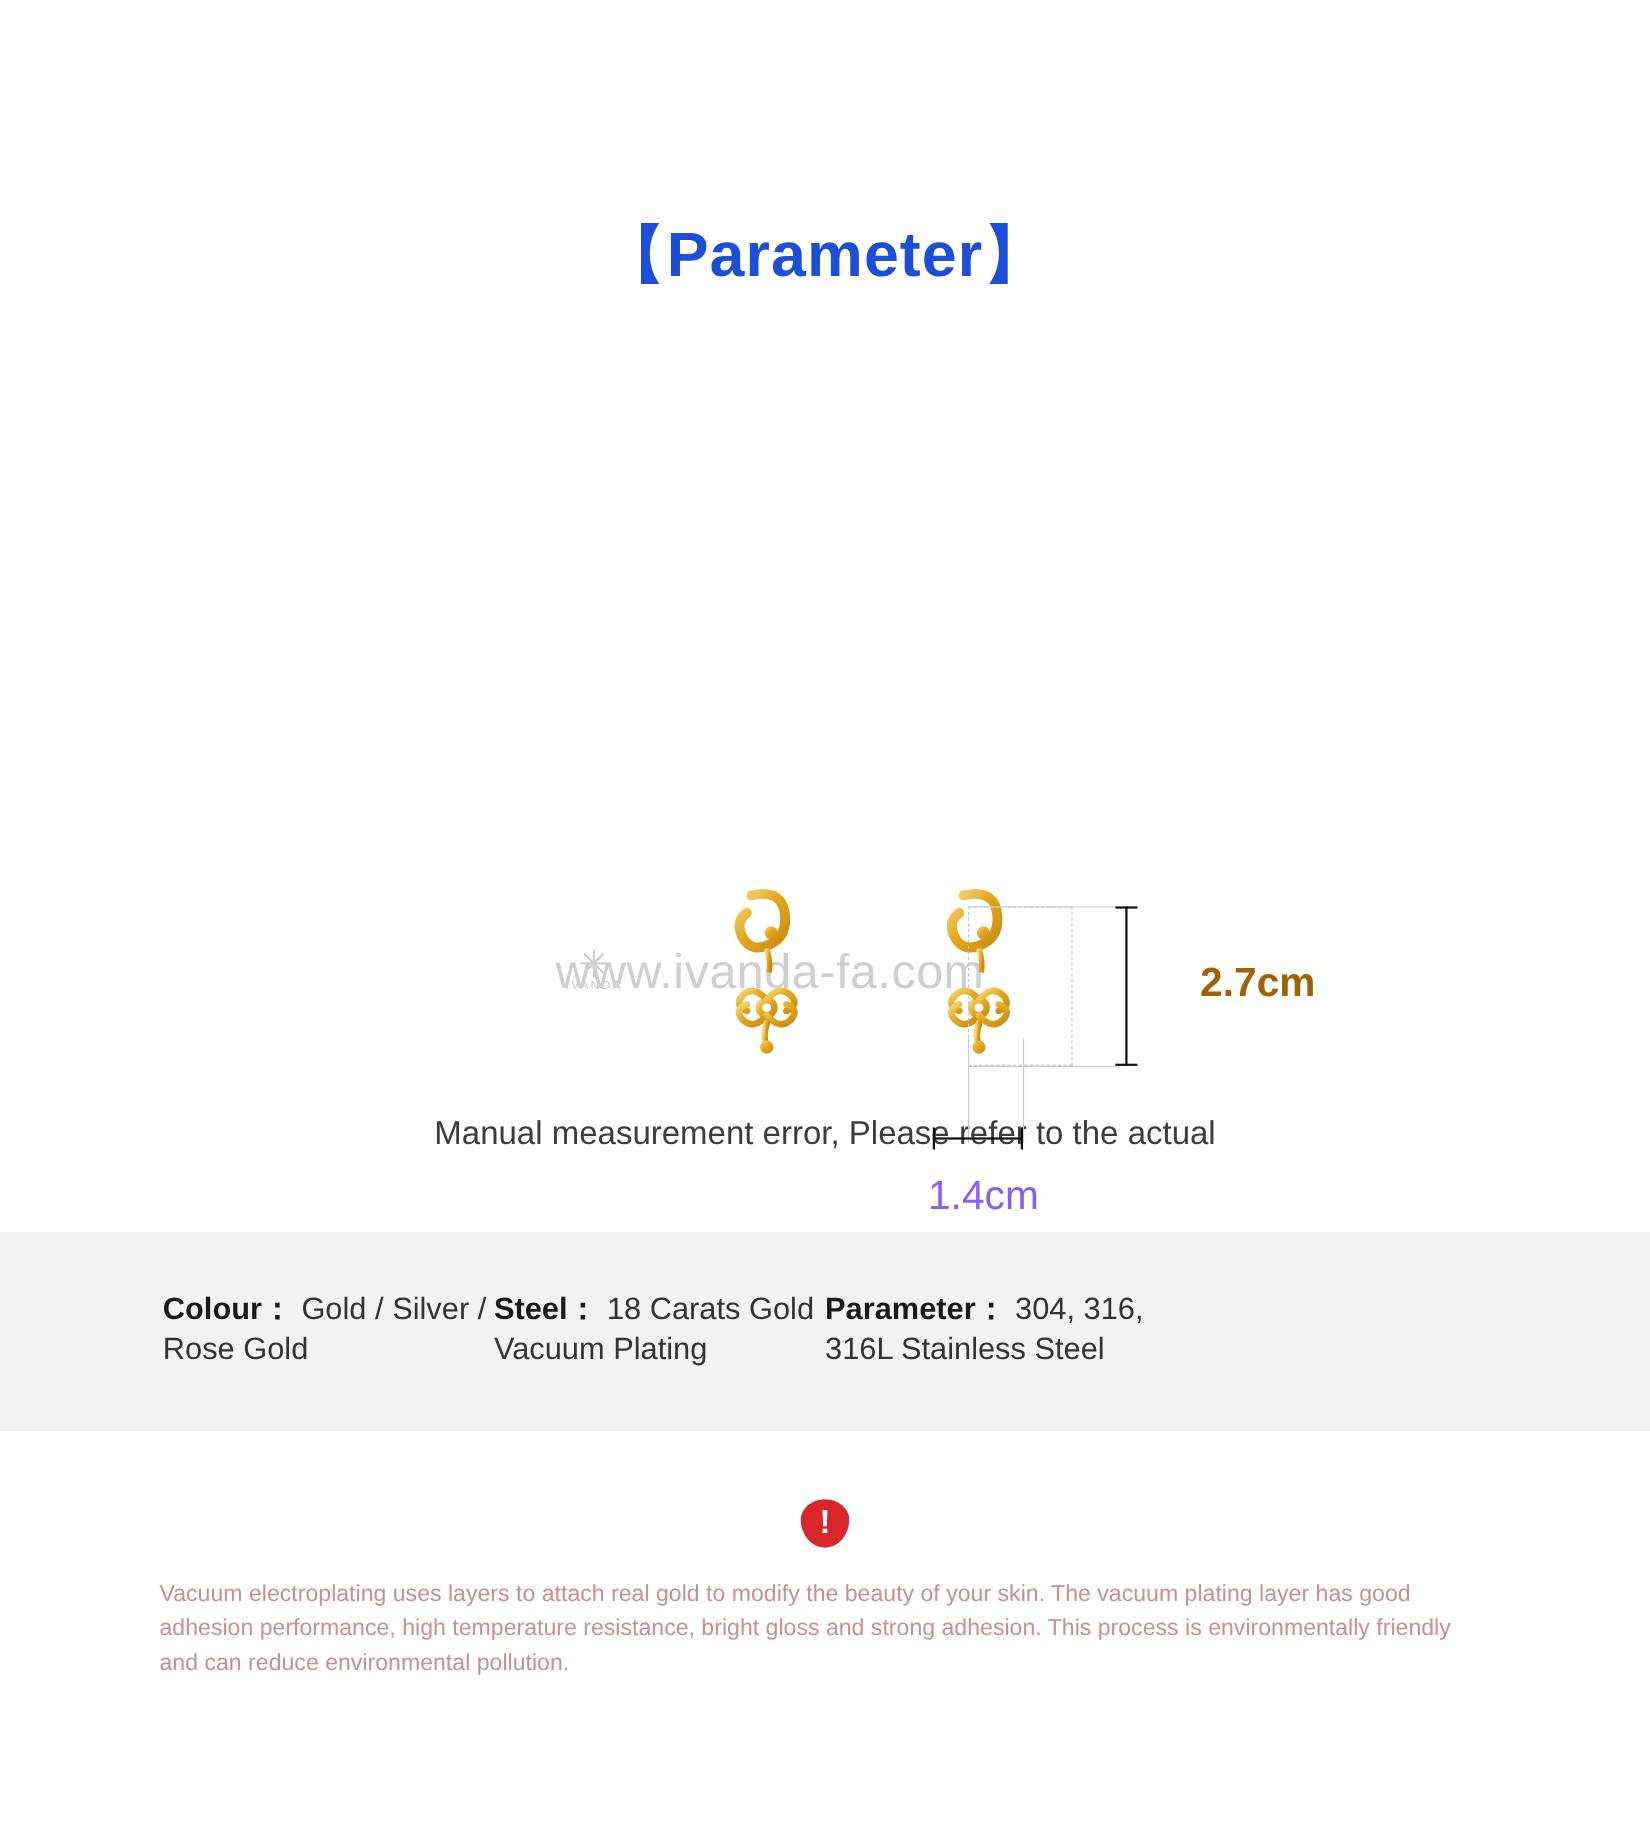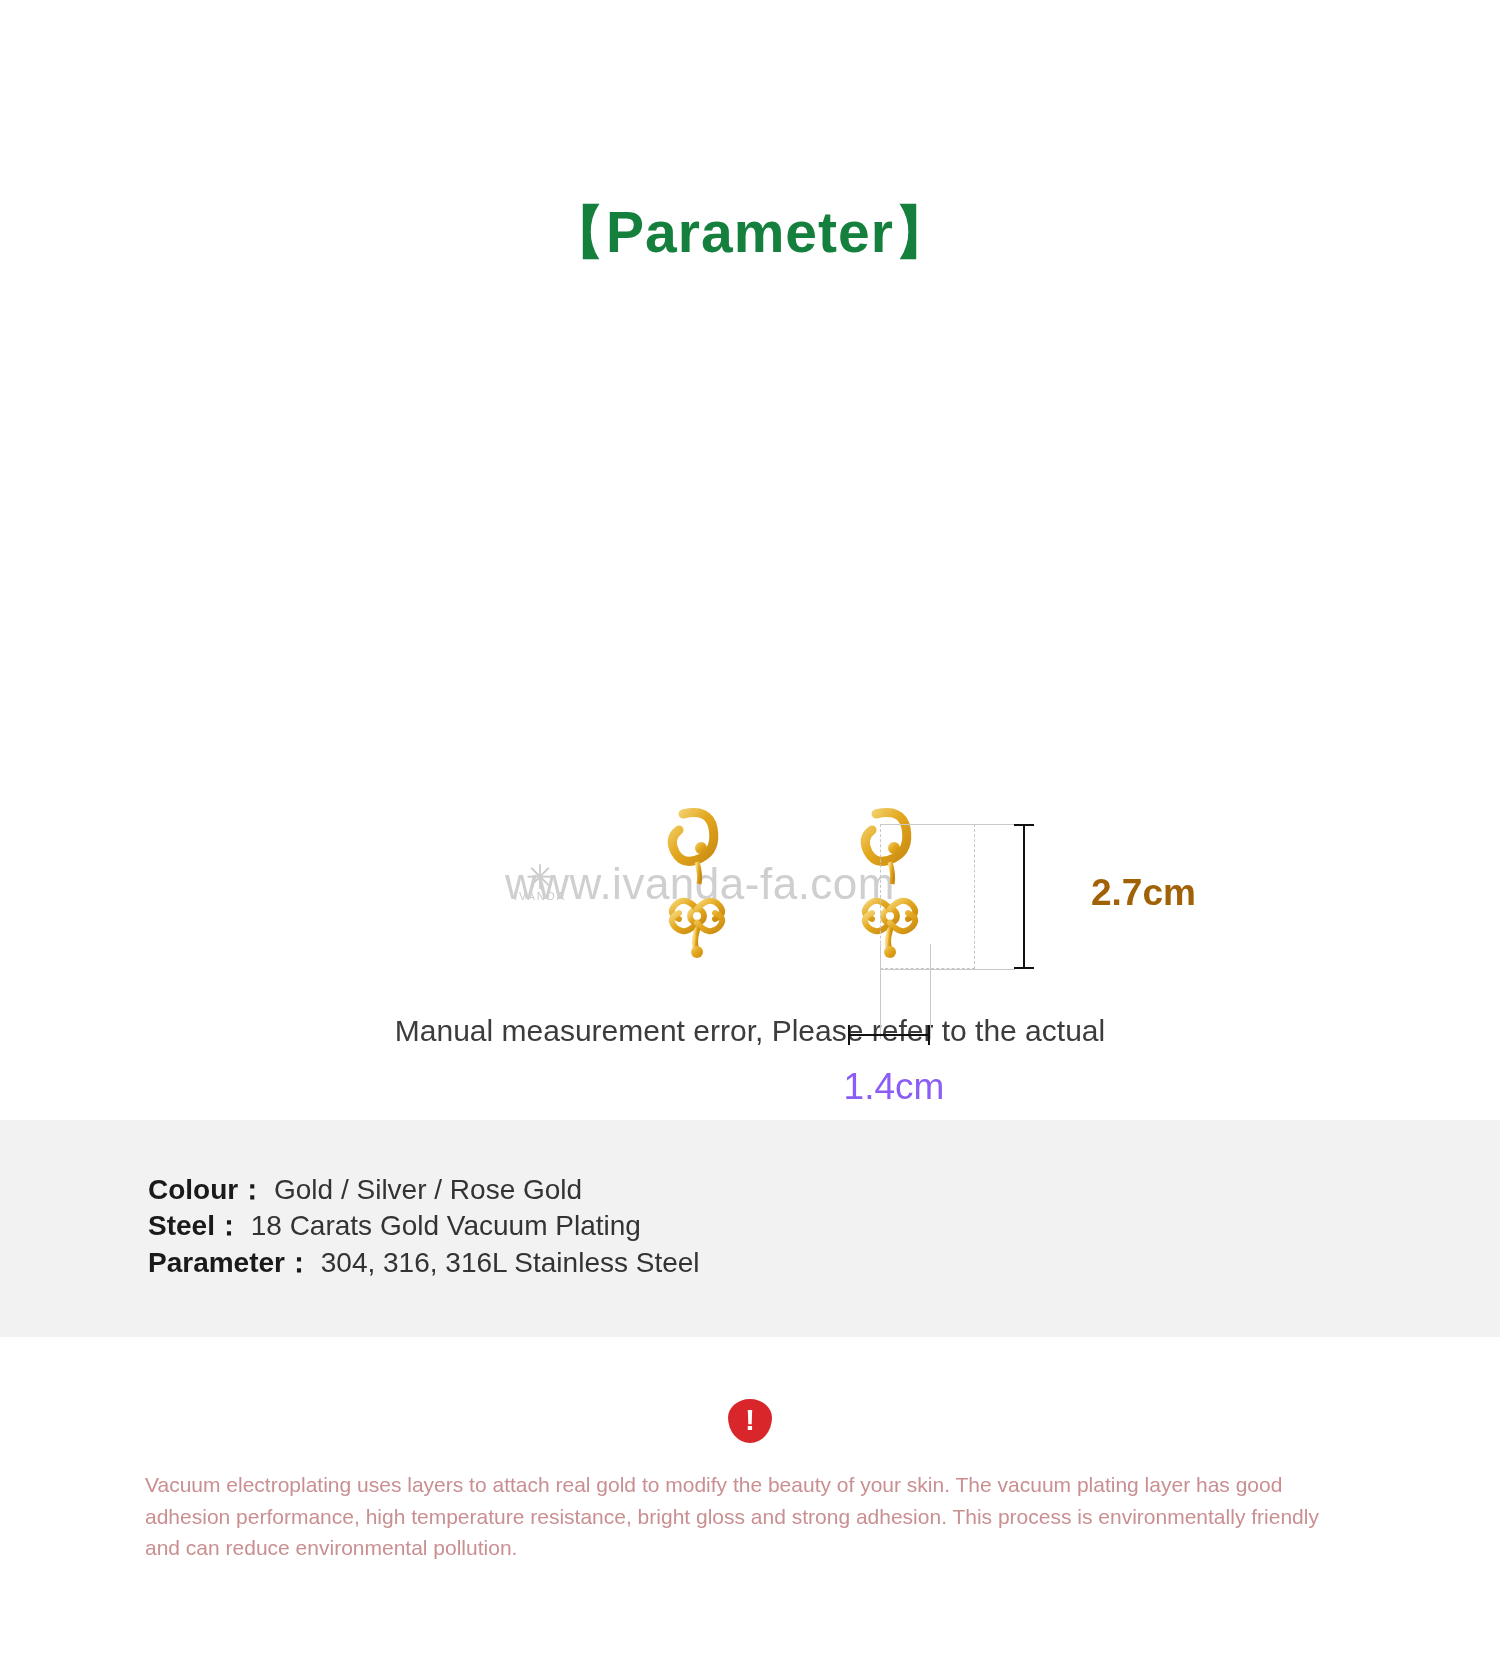--- a/index.html
+++ b/index.html
@@ -21,7 +21,7 @@
     text-align: center;
     font-size: 57px;
     font-weight: 700;
-    color: #15803d;
+    color: #1d4ed8;
     letter-spacing: 1px;
     padding-top: 163px;
     line-height: 1.1;

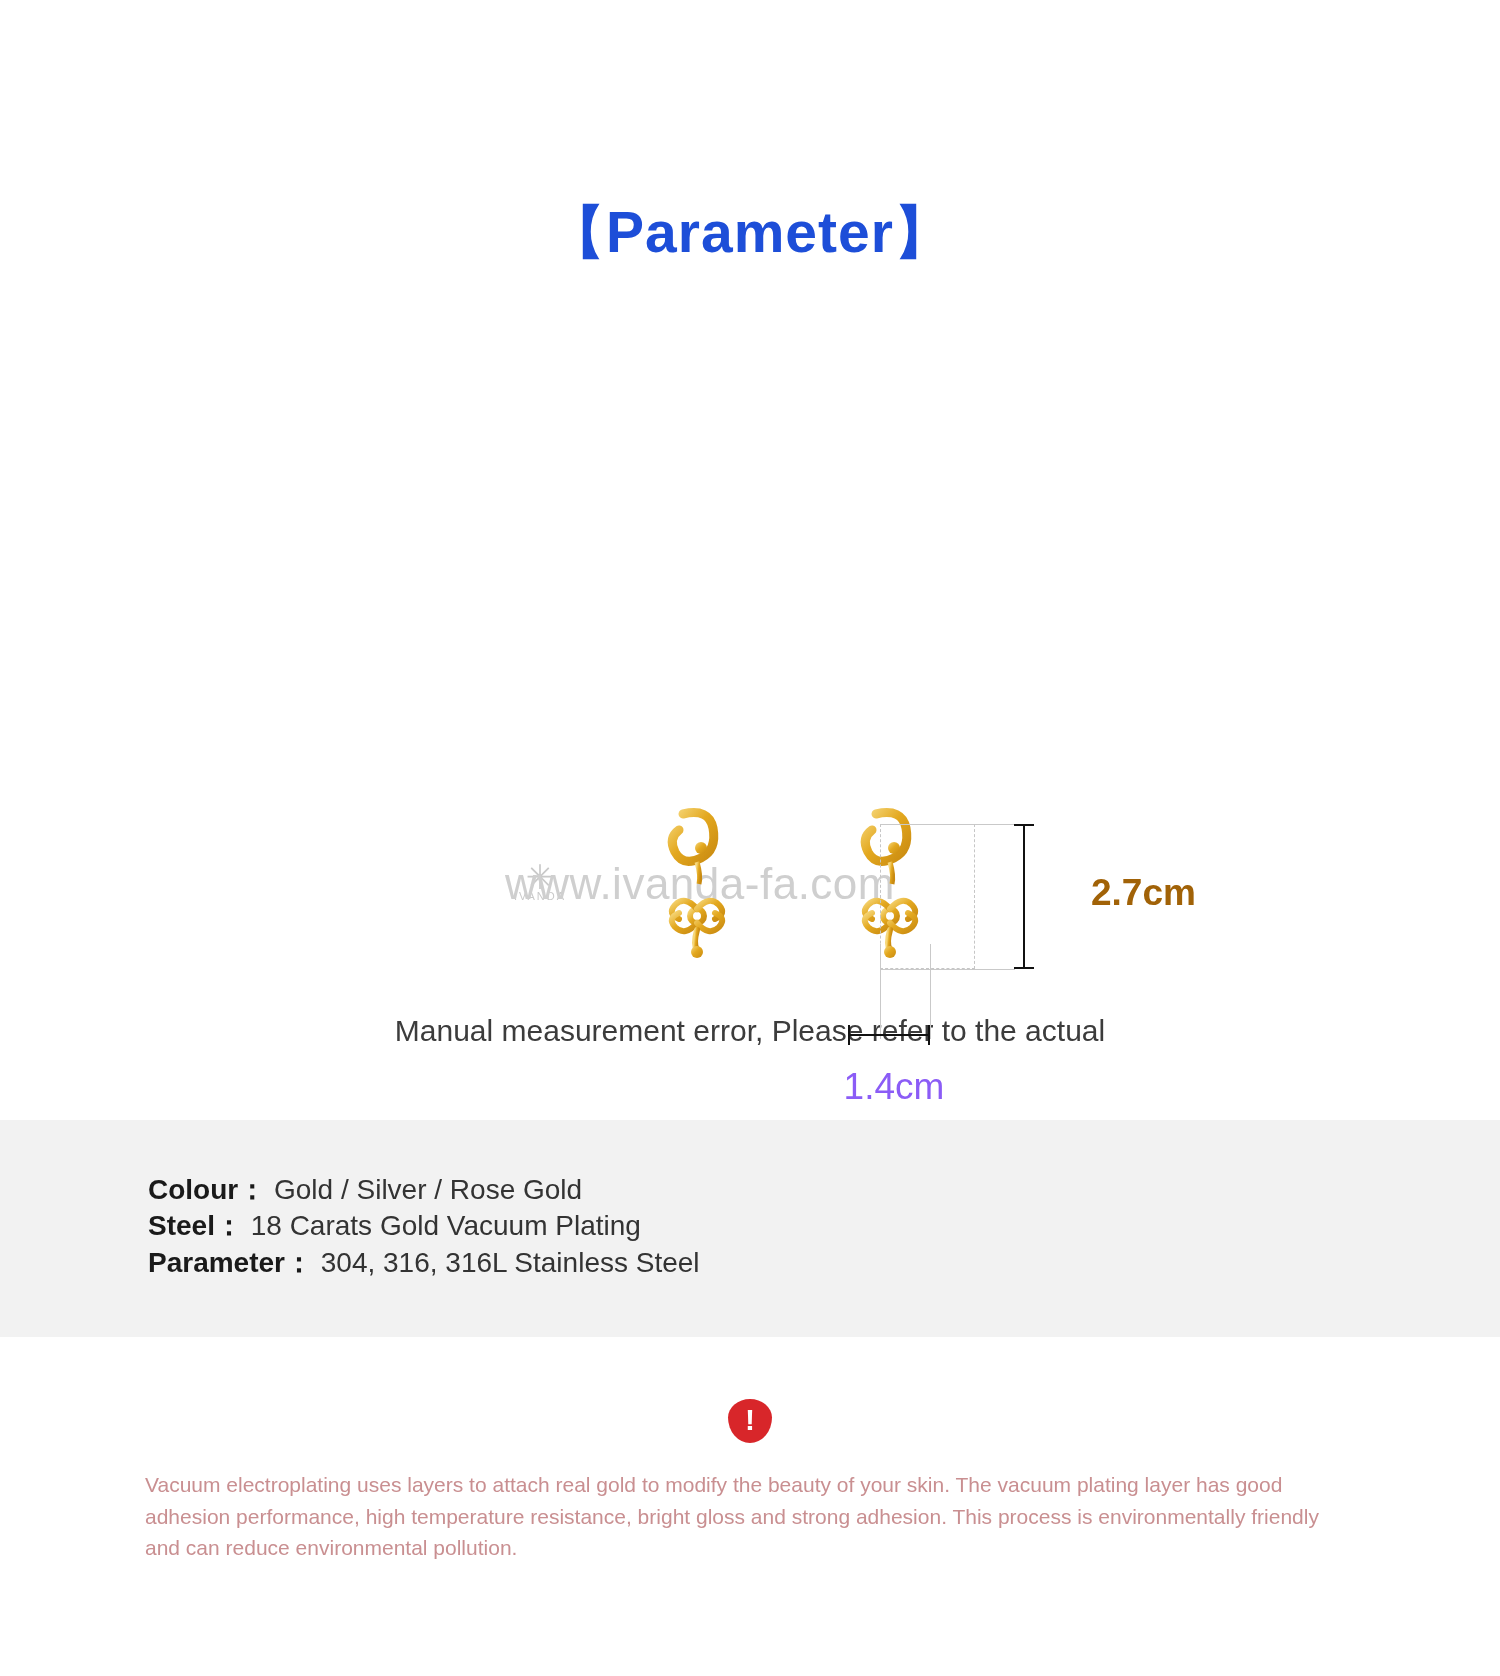--- a/index.html
+++ b/index.html
@@ -140,7 +140,8 @@
   }
   .spec-grid {
     display: grid;
-    grid-template-columns: 1fr;
+    grid-template-columns: 1fr 1fr 1fr 1fr;
+    row-gap: 42px;
     padding: 0 148px;
   }
   .spec-item {

